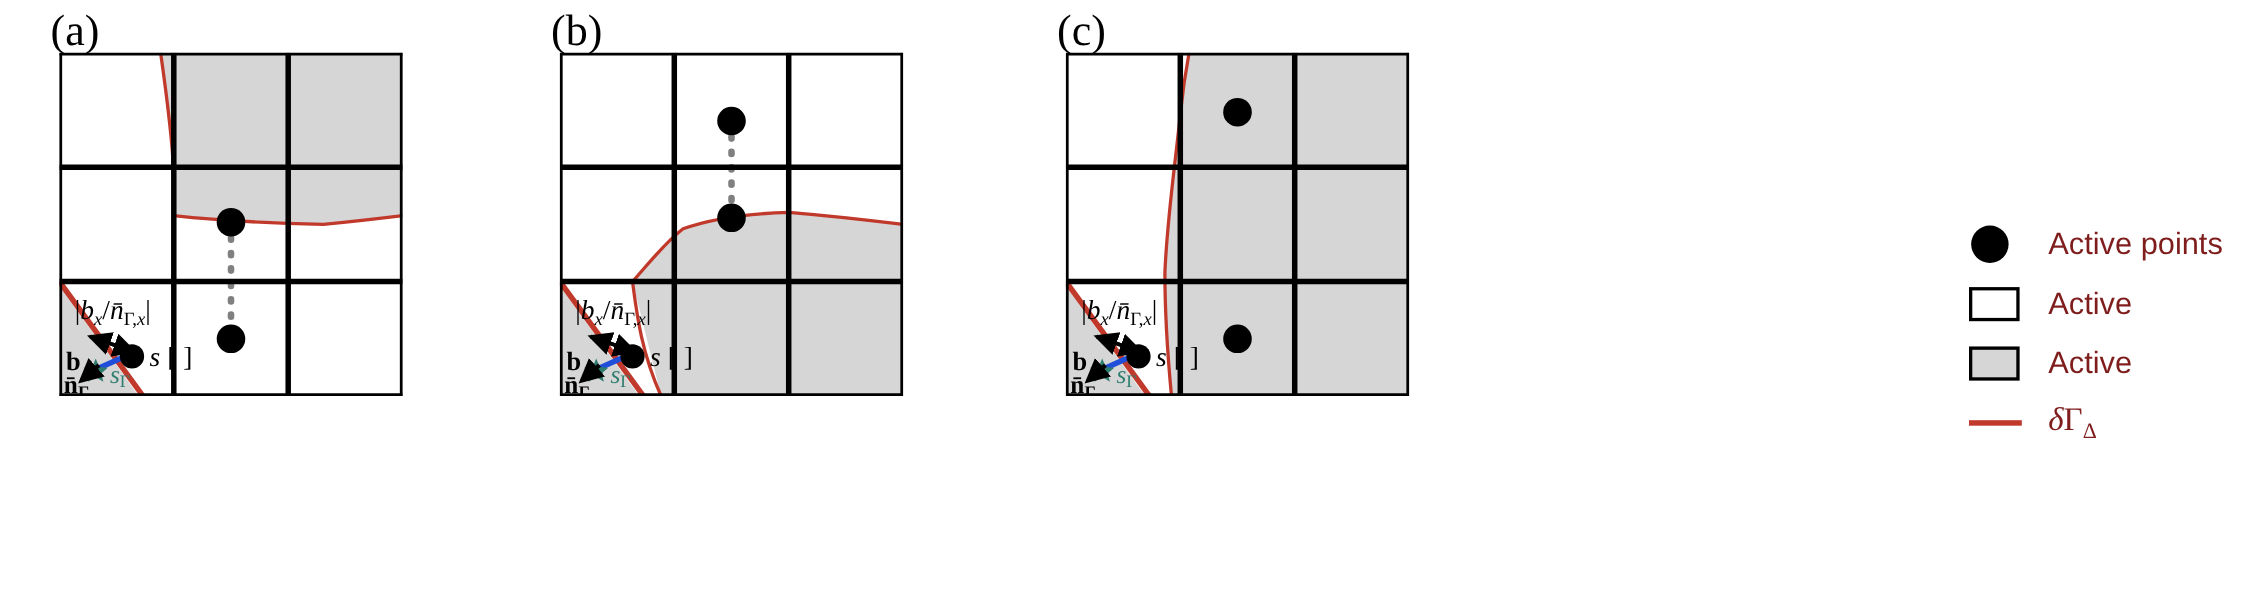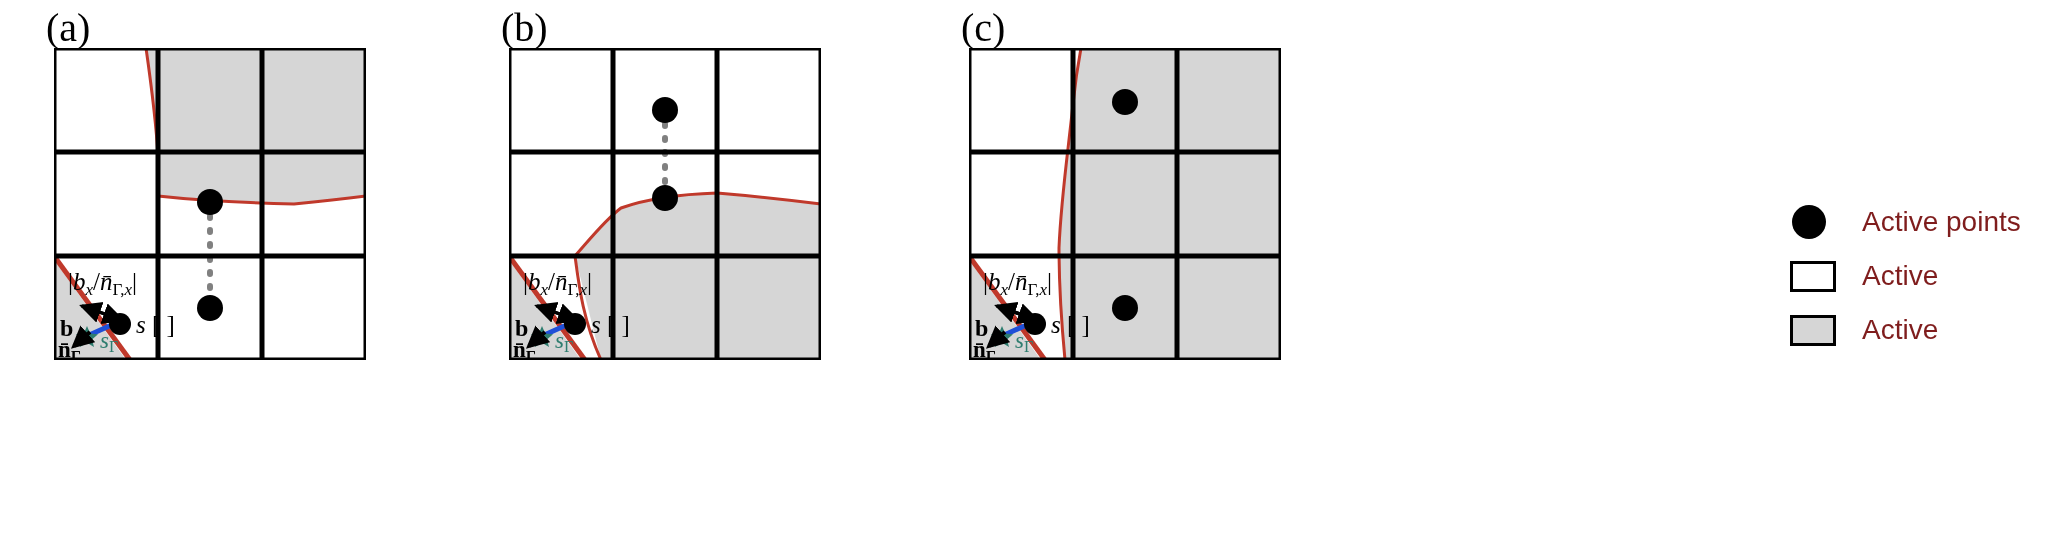--- a/index.html
+++ b/index.html
@@ -269,6 +269,12 @@
       <span class="legend-label">Active</span>
     </div>
 
+    <div class="legend-row">
+      <span class="legend-key">
+        <span class="key-line"></span>
+      </span>
+      <span class="legend-label math"><span>δ</span><span class="up">Γ</span><span class="sub">Δ</span></span>
+    </div>
 
   </div>
 

